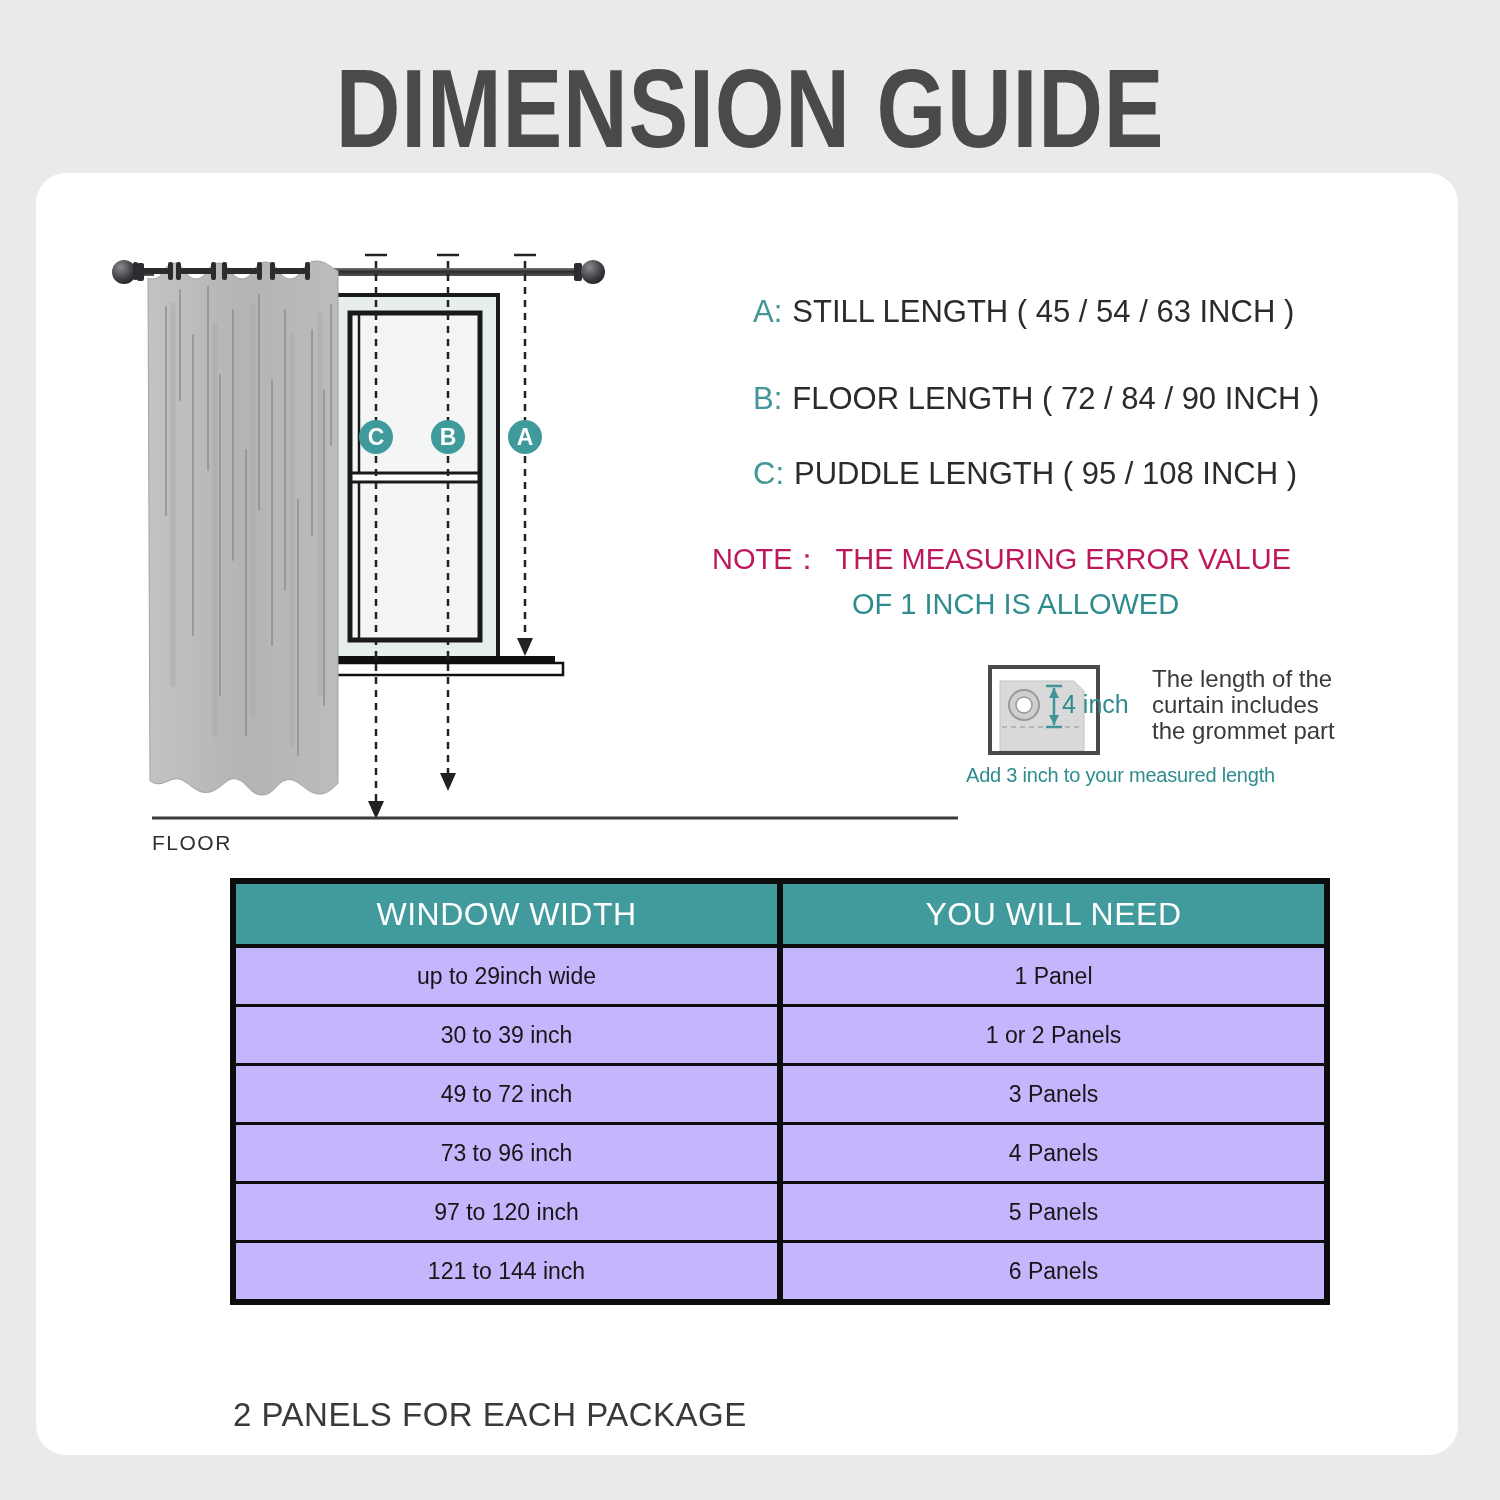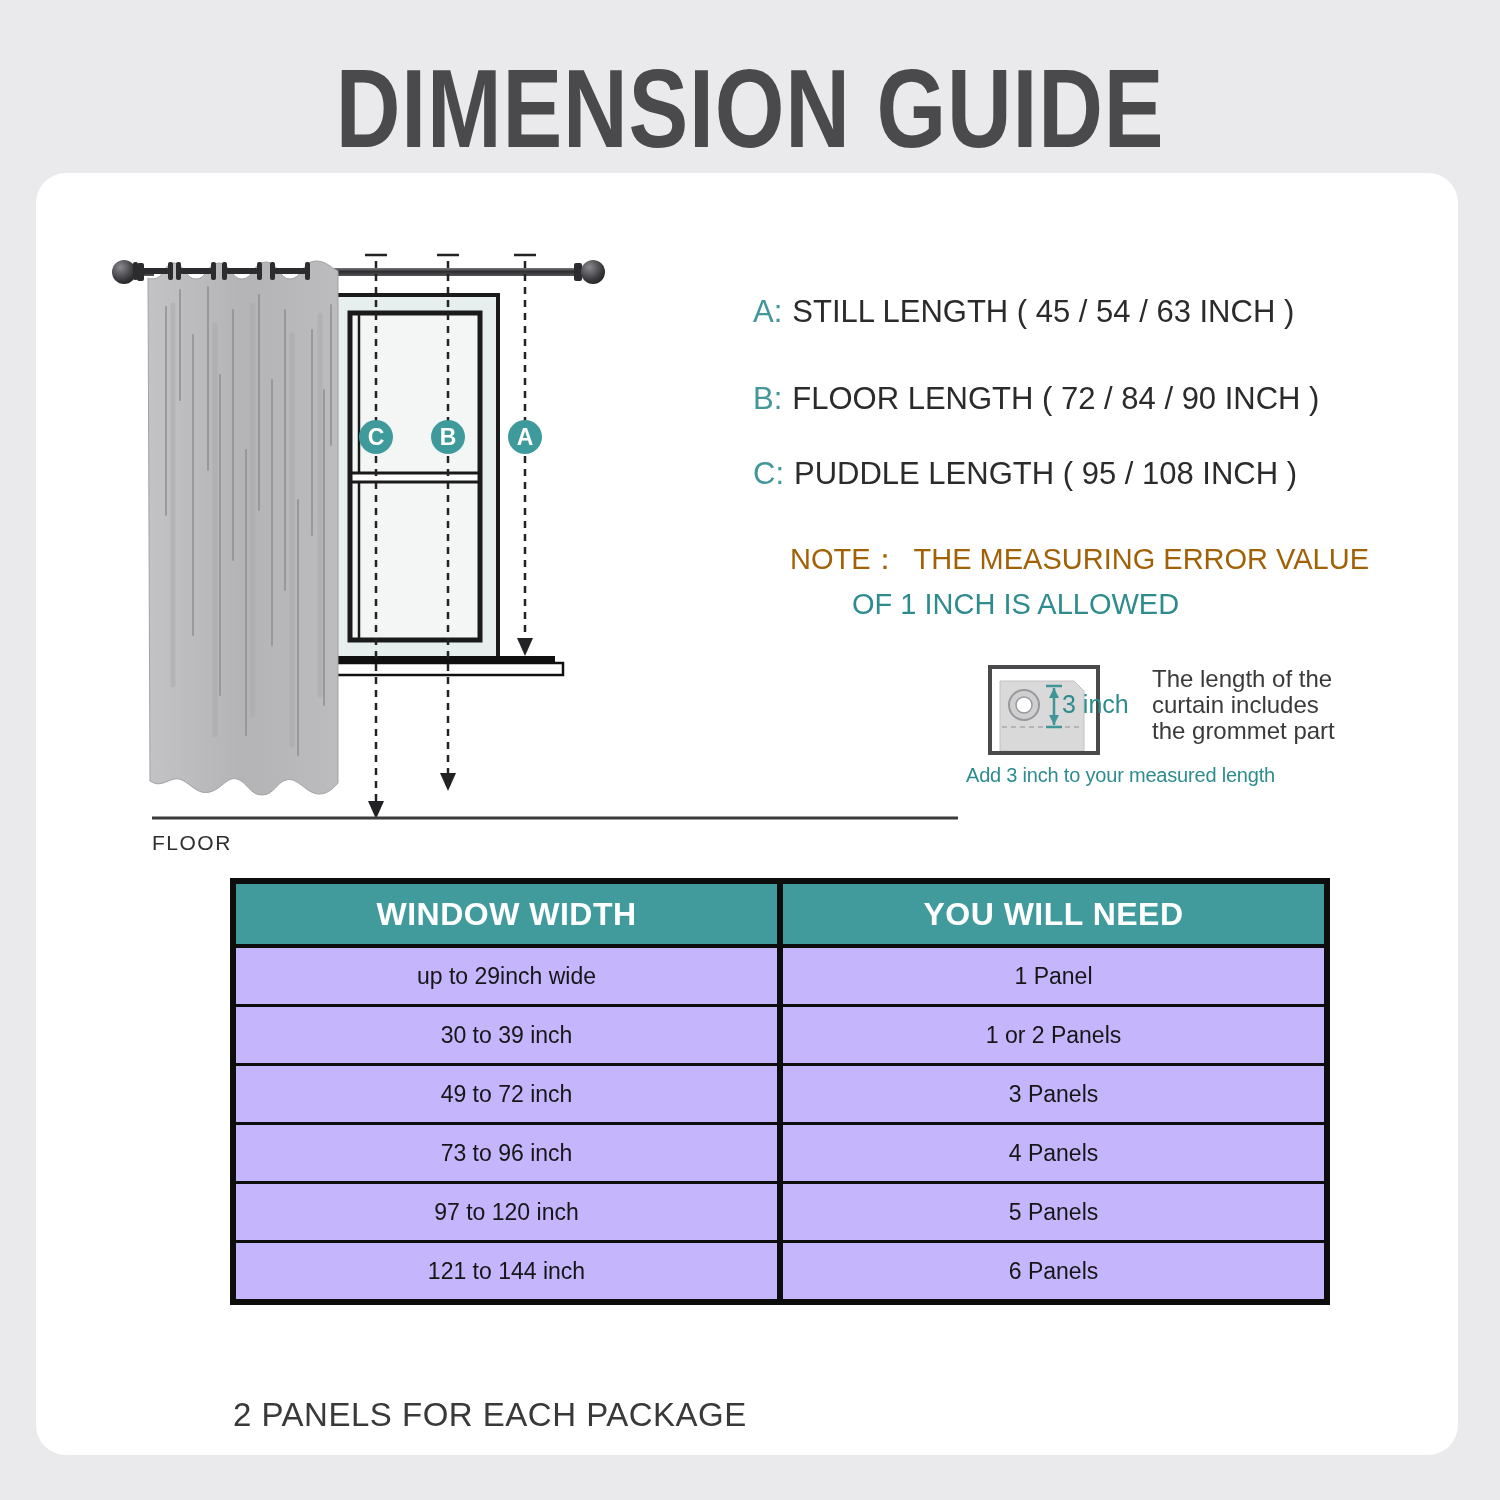--- a/index.html
+++ b/index.html
@@ -22,7 +22,7 @@
 
   .legend-line{position:absolute;left:753px;font-size:31px;color:#2b2b2d;white-space:nowrap;letter-spacing:0px;}
   .legend-key{color:#43969a;margin-right:10px;}
-  .note-line1{position:absolute;left:790px;top:540px;font-size:29px;color:#a16207;white-space:nowrap;}
+  .note-line1{position:absolute;left:712px;top:540px;font-size:29px;color:#be185d;white-space:nowrap;}
   .note-label{margin-right:14px;}
   .note-line2{position:absolute;left:852px;top:588px;font-size:29px;color:#2e8c8e;white-space:nowrap;}
 

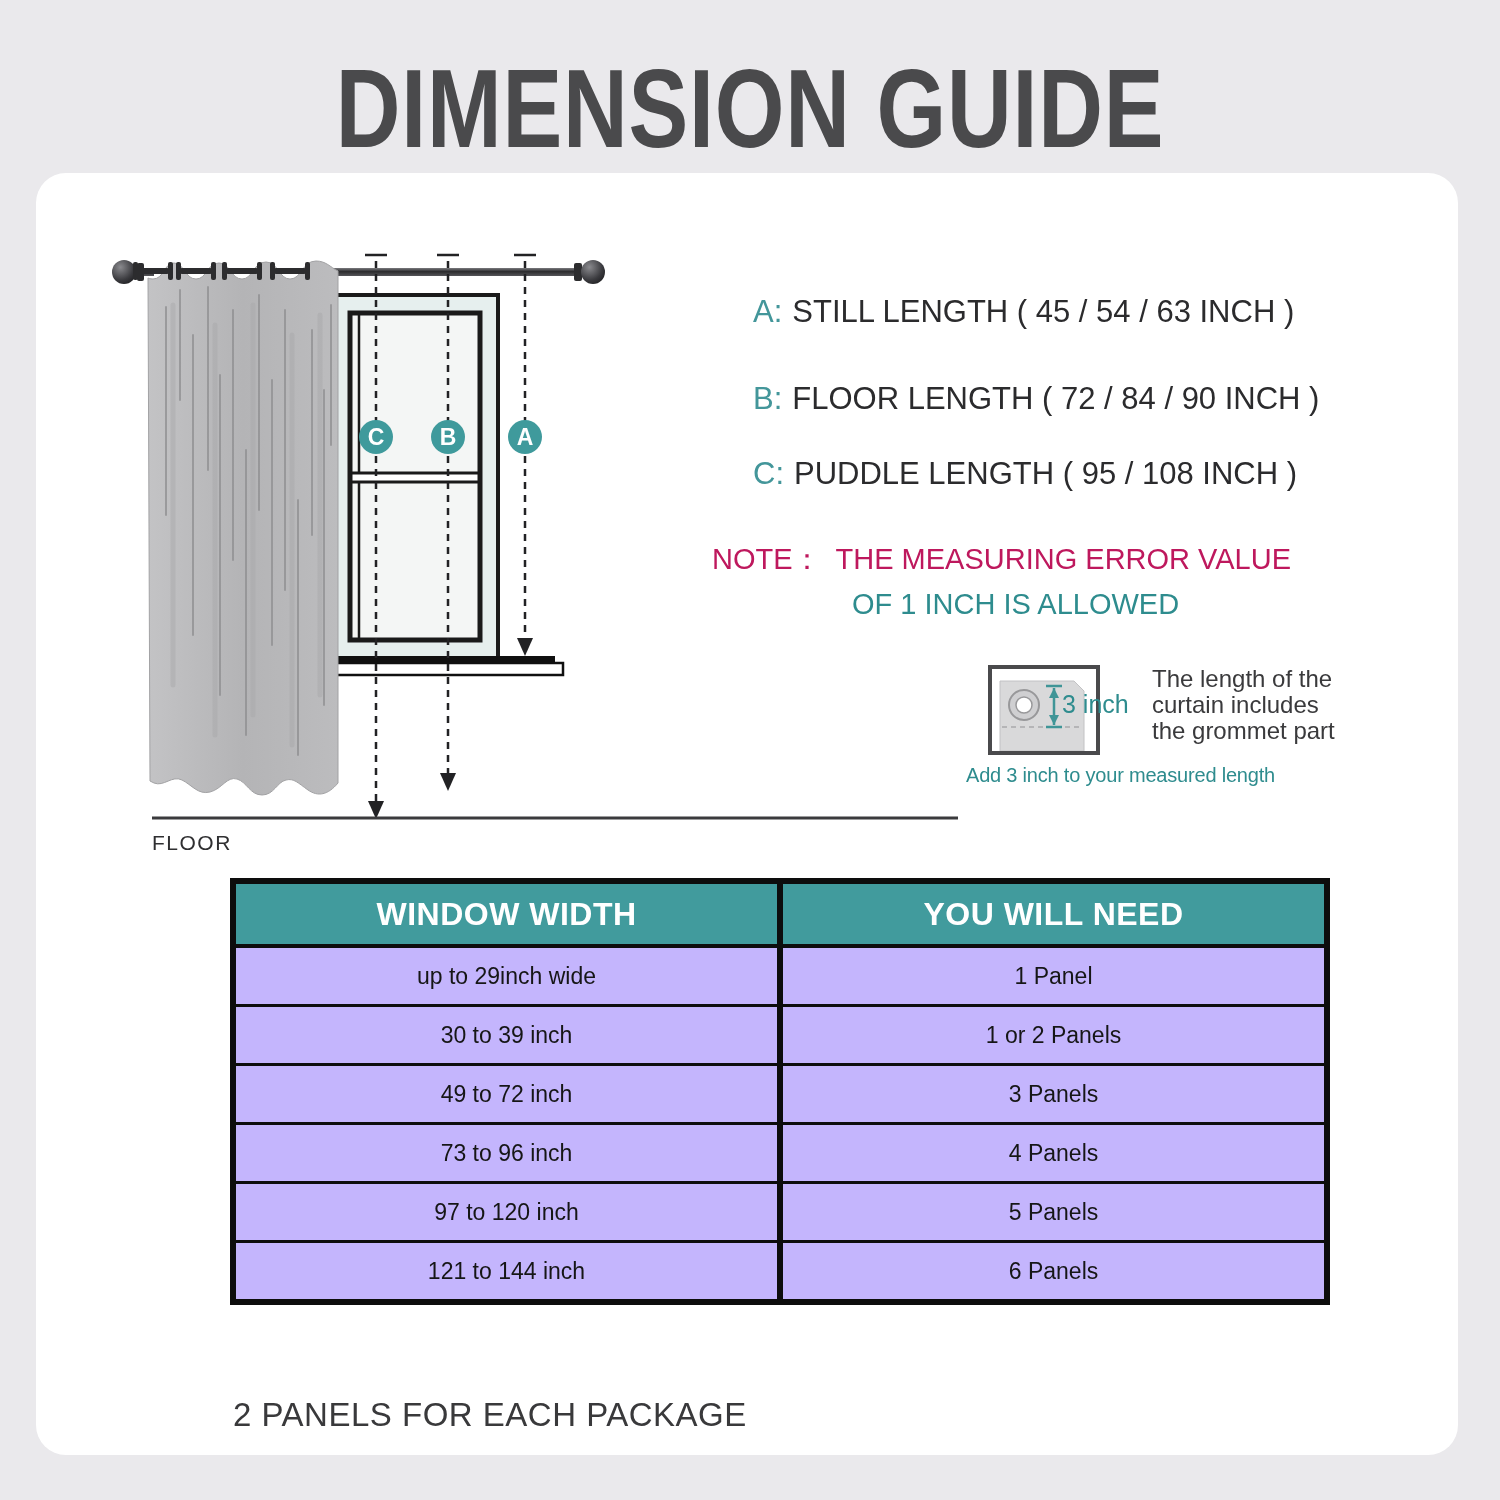--- a/index.html
+++ b/index.html
@@ -231,7 +231,7 @@
     </g>
   </svg>
 </div>
-<div class="grommet-measure">3 inch</div>
+<div class="grommet-measure">4 inch</div>
 <div class="grommet-desc">
   <div>The length of the</div>
   <div>curtain includes</div>

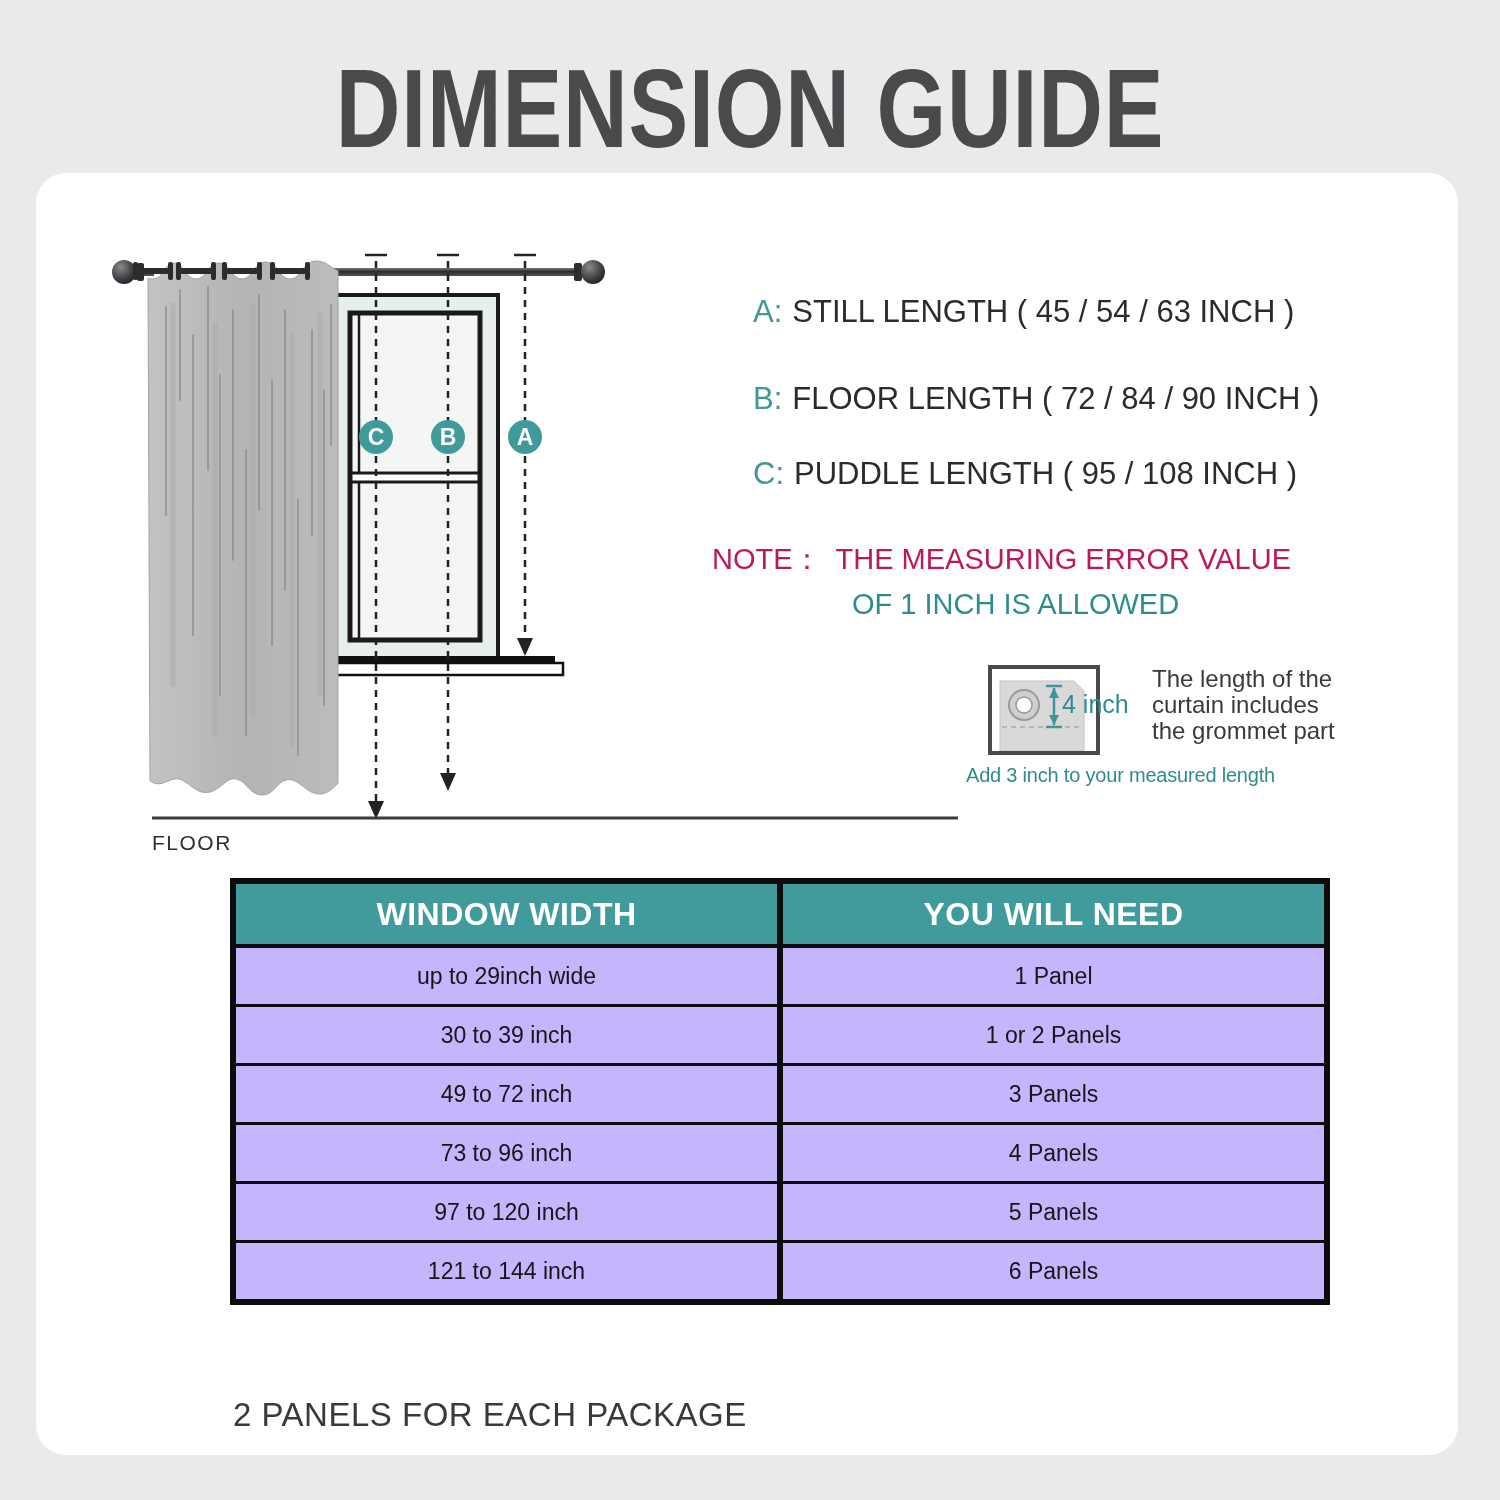--- a/index.html
+++ b/index.html
@@ -46,7 +46,7 @@
     border:6px solid #0d0d0d;
   }
   table.panels th{
-    background:#419b9d;color:#ffffff;font-size:32px;font-weight:bold;
+    background:#419b9d;color:#ffffff;font-size:32px;font-weight:normal;
     height:58px;text-align:center;border-bottom:4px solid #0d0d0d;letter-spacing:0.5px;
   }
   table.panels td{

